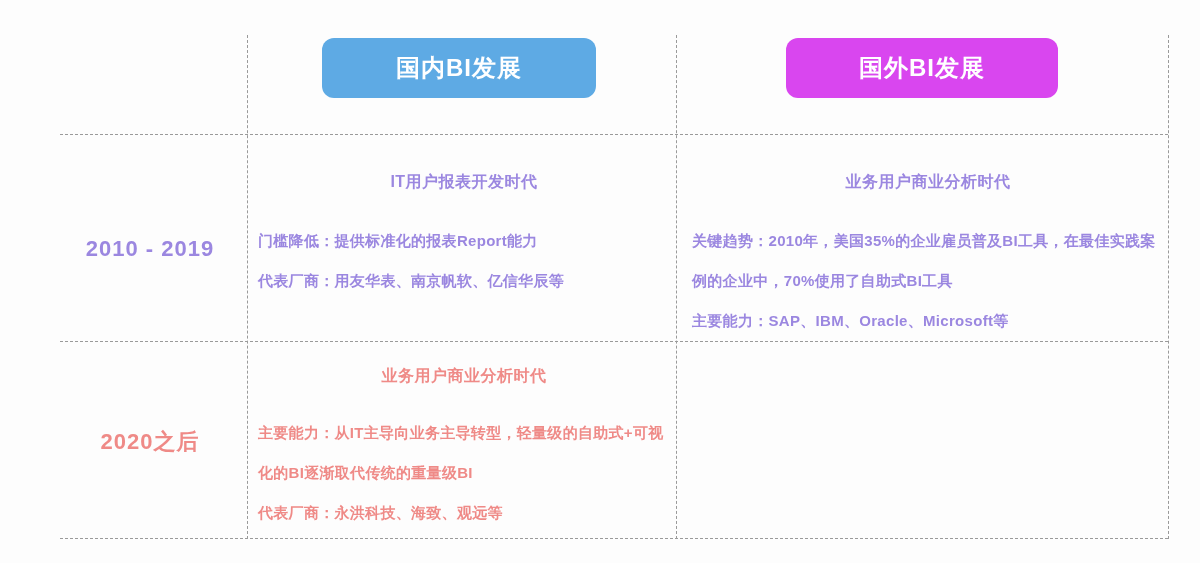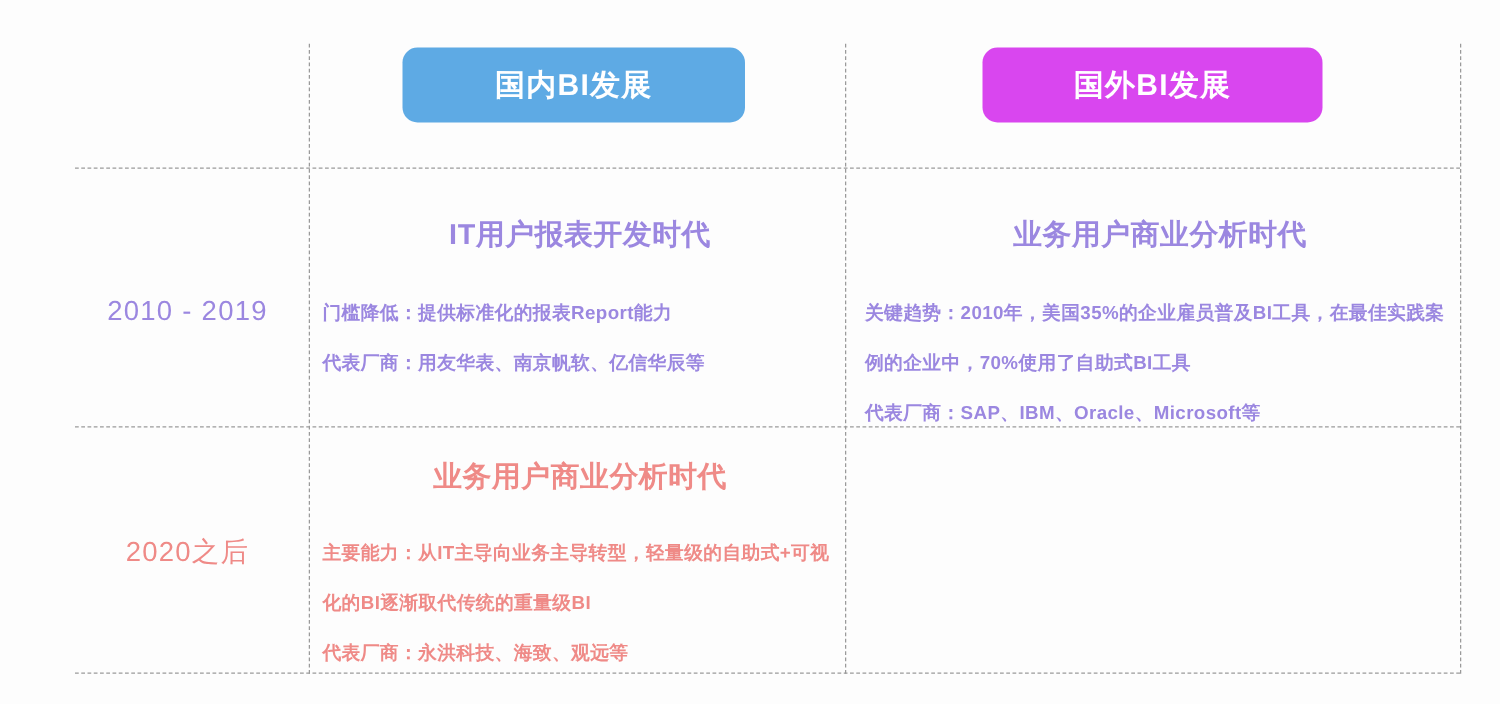--- a/index.html
+++ b/index.html
@@ -73,7 +73,7 @@
   }
   .cell-title {
     text-align: center;
-    font-size: 23px;
+    font-size: 16px;
     font-weight: bold;
     letter-spacing: 0.5px;
   }

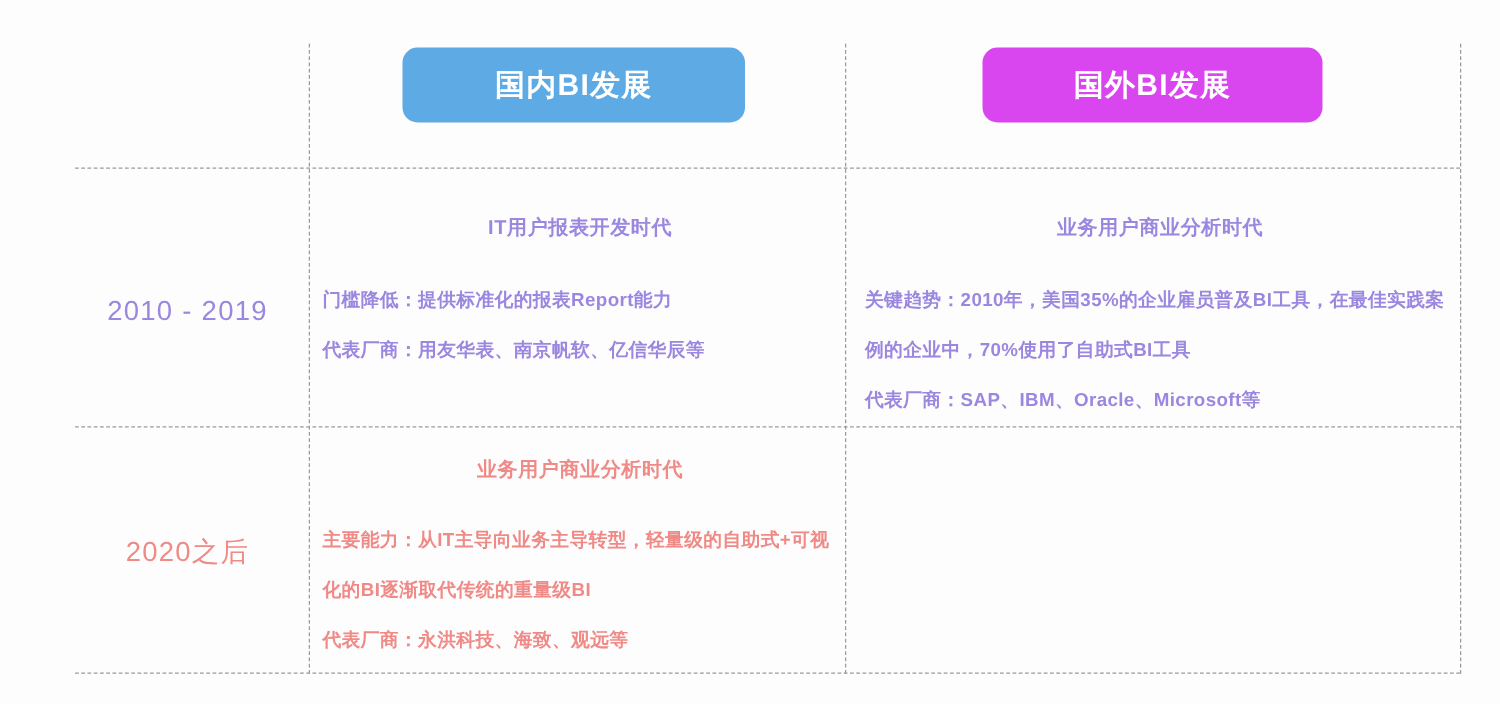--- a/index.html
+++ b/index.html
@@ -60,7 +60,7 @@
     width: 180px;
     text-align: center;
     font-size: 22px;
-    font-weight: normal;
+    font-weight: bold;
     letter-spacing: 1px;
   }
   .row-label-1 { top: 236px; color: #9b87e0; }

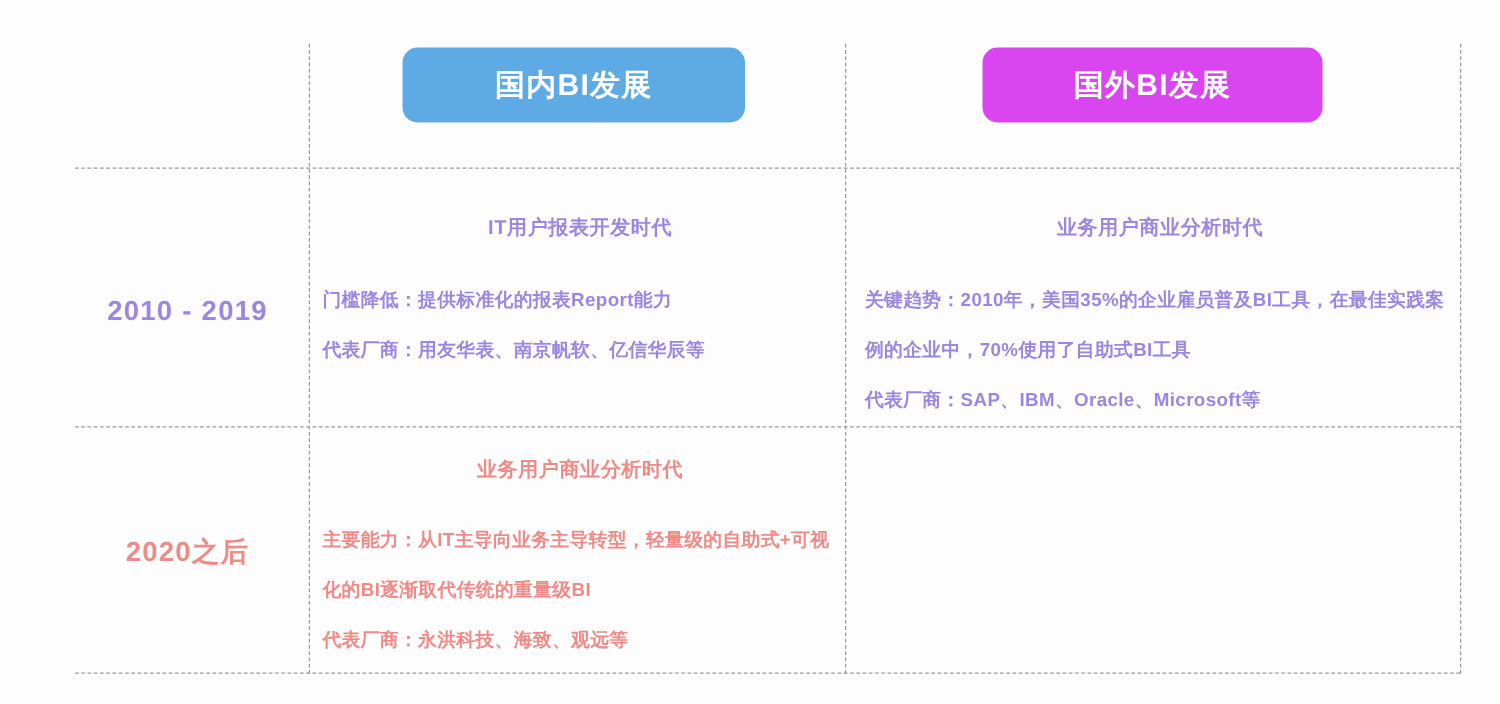--- a/index.html
+++ b/index.html
@@ -142,7 +142,7 @@
     <div class="cell-title">业务用户商业分析时代</div>
     <div class="cell-body">
       <p class="cell-para">关键趋势：2010年，美国35%的企业雇员普及BI工具，在最佳实践案例的企业中，70%使用了自助式BI工具</p>
-      <p class="cell-para">代表厂商：SAP、IBM、Oracle、Microsoft等</p>
+      <p class="cell-para">主要能力：SAP、IBM、Oracle、Microsoft等</p>
     </div>
   </div>
 

